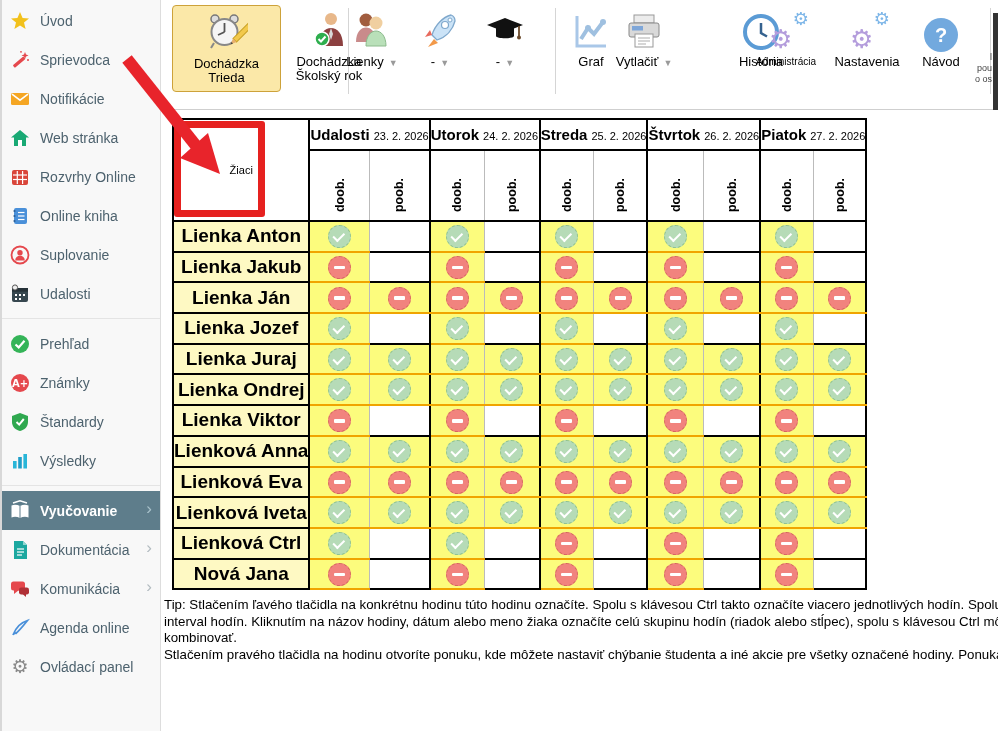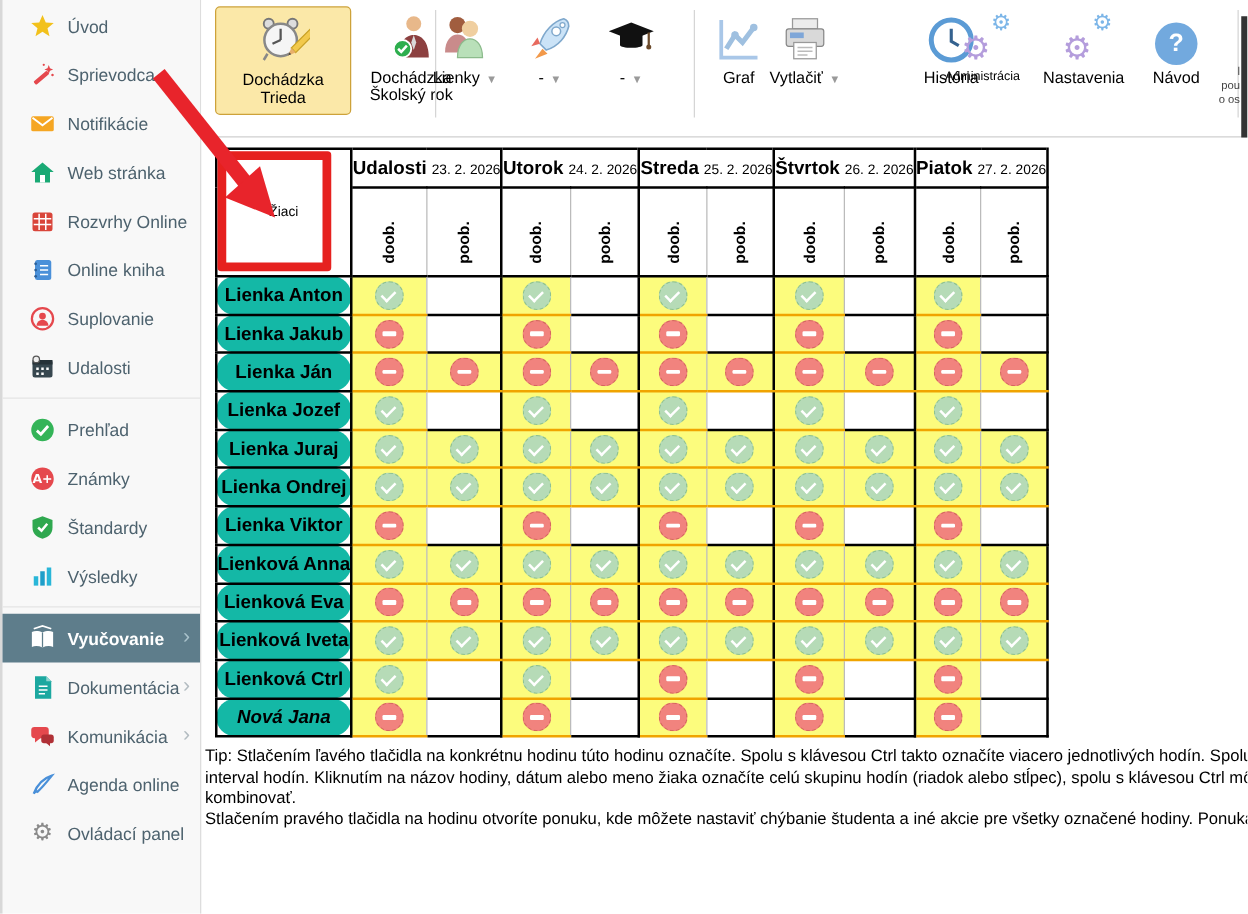--- a/index.html
+++ b/index.html
@@ -9,7 +9,7 @@
   
   .sidebar{position:absolute;left:0;top:0;width:161px;height:731px;background:#f8f8f8;
            border-left:2px solid #d8d8d8;border-right:1px solid #ddd;box-sizing:border-box;}
-  .side-item{height:39px;display:flex;align-items:center;padding-left:21px;cursor:pointer;position:relative;}
+  .side-item{height:39px;display:flex;align-items:center;padding-left:7px;cursor:pointer;position:relative;}
   .side-item .sicon{width:22px;height:22px;display:flex;align-items:center;justify-content:center;margin-right:9px;flex:0 0 22px;}
   .side-item .slabel{font-size:14px;color:#4d626e;white-space:nowrap;}
   .side-item.selected{background:#5e7d8b;}

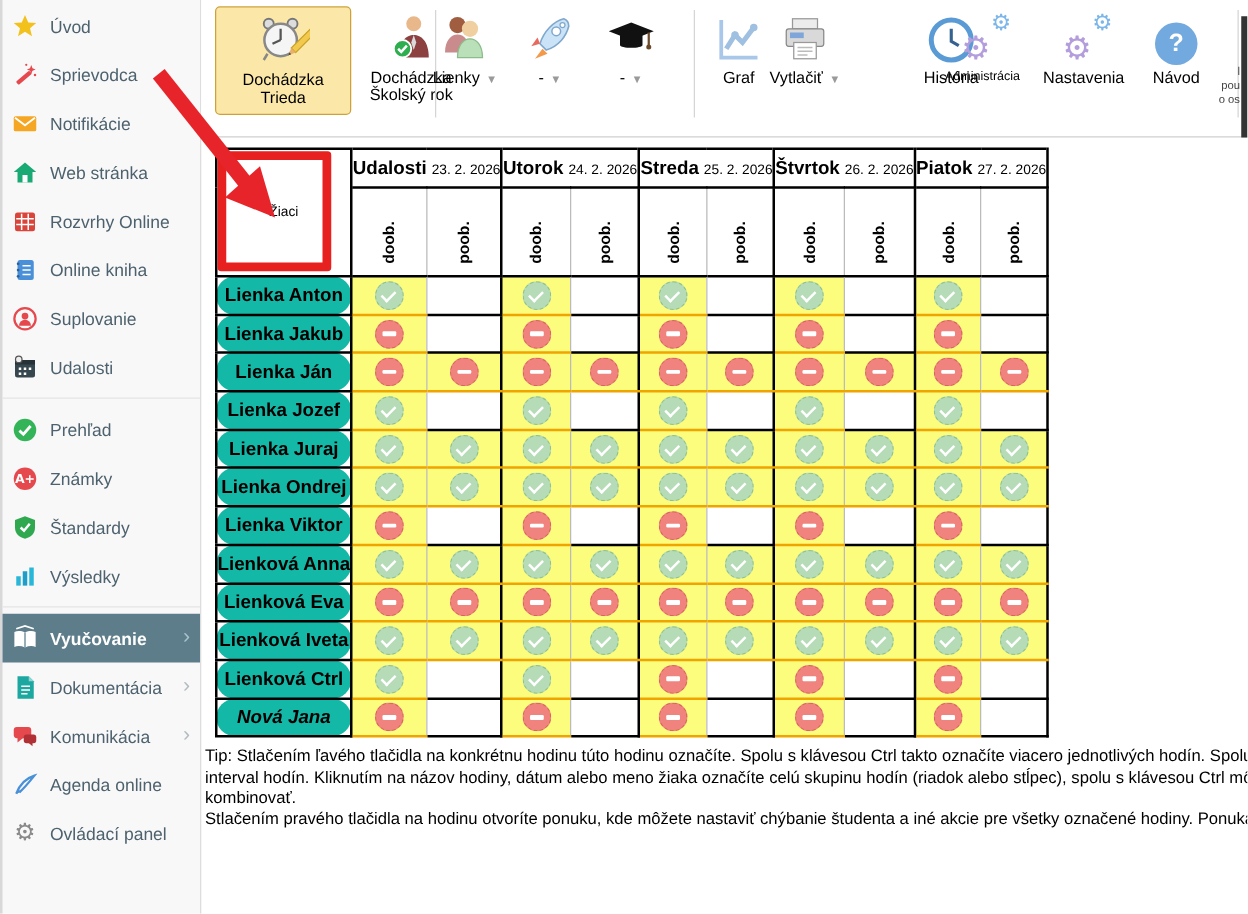--- a/index.html
+++ b/index.html
@@ -53,8 +53,8 @@
   td.session.gend{border-right:2px solid #000;}
   .vlabel{display:inline-block;writing-mode:vertical-rl;transform:rotate(180deg);
           font-size:12.5px;font-weight:bold;padding:4px 0 6px;}
-  td.name{border-right:2px solid #000;border-bottom:2px solid #000;font-size:15px;font-weight:bold;
-          text-align:center;white-space:nowrap;background:#14b8a6;border-radius:15px;}
+  td.name{border-right:2px solid #000;border-bottom:2px solid #000;font-size:19px;font-weight:bold;
+          text-align:center;white-space:nowrap;background:#fef9c3;}
   td.cell{height:28.7px;border-right:1px solid #bbb;border-bottom:2px solid #000;
           text-align:center;vertical-align:middle;background:#fff;}
   td.cell.gend{border-right:2px solid #000;}

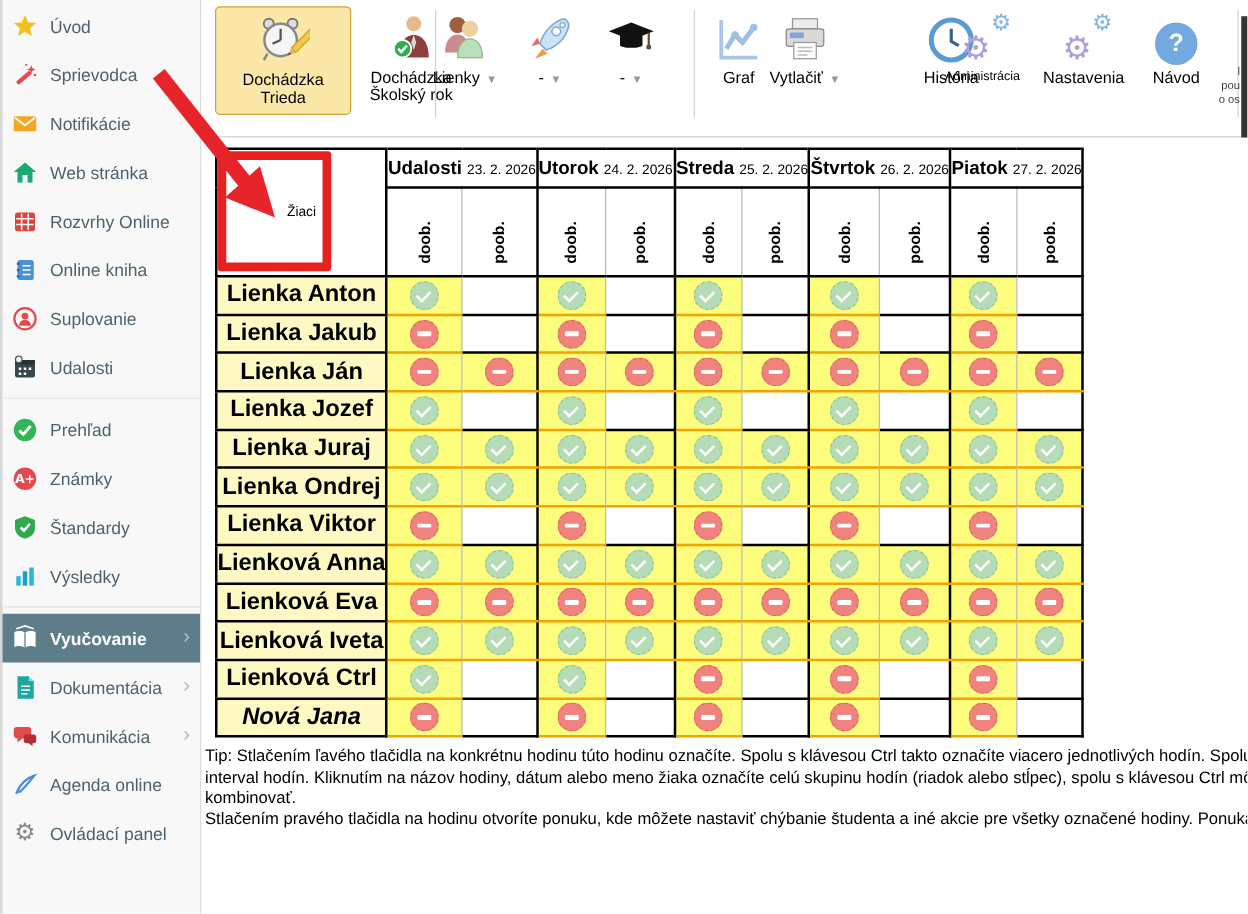--- a/index.html
+++ b/index.html
@@ -59,7 +59,7 @@
           text-align:center;vertical-align:middle;background:#fff;}
   td.cell.gend{border-right:2px solid #000;}
   td.cell.present,td.cell.absent{background:#fcfc7d;border-bottom-color:#f0a400;}
-  tbody tr:last-child td{border-bottom-color:#000;font-style:italic;}
+  tbody tr:last-child td{border-bottom-color:#000;}
   .mark{display:inline-flex;align-items:center;justify-content:center;width:21px;height:21px;border-radius:50%;}
   .mark.present{background:#b6dbb7;border:1px dashed #8fc291;}
   .mark.absent{background:#f1837e;border:1px dashed #d5675f;}

